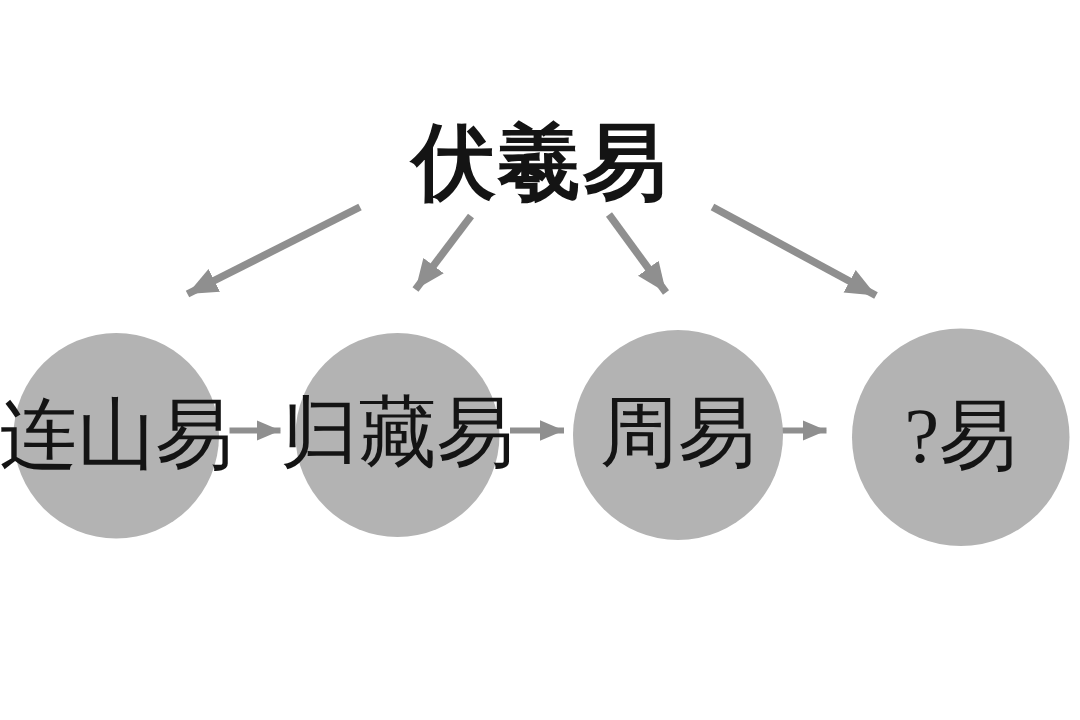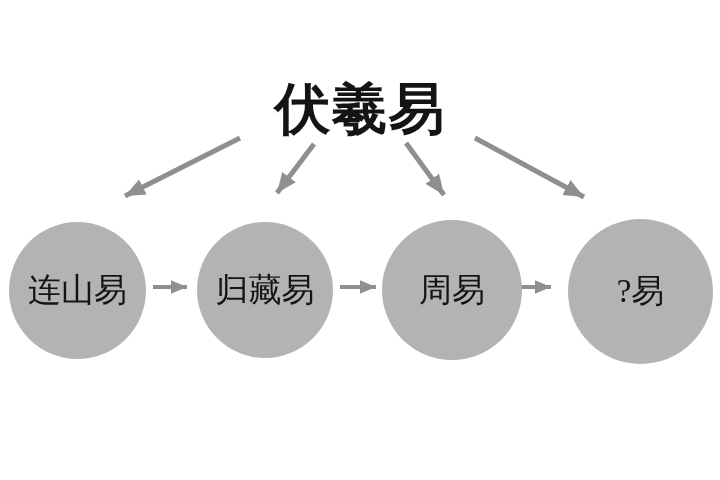--- a/index.html
+++ b/index.html
@@ -46,7 +46,7 @@
     justify-content: center;
   }
   .node .label {
-    font-size: 33px;
+    font-size: 52px;
     color: #141414;
     line-height: 1;
     white-space: nowrap;

